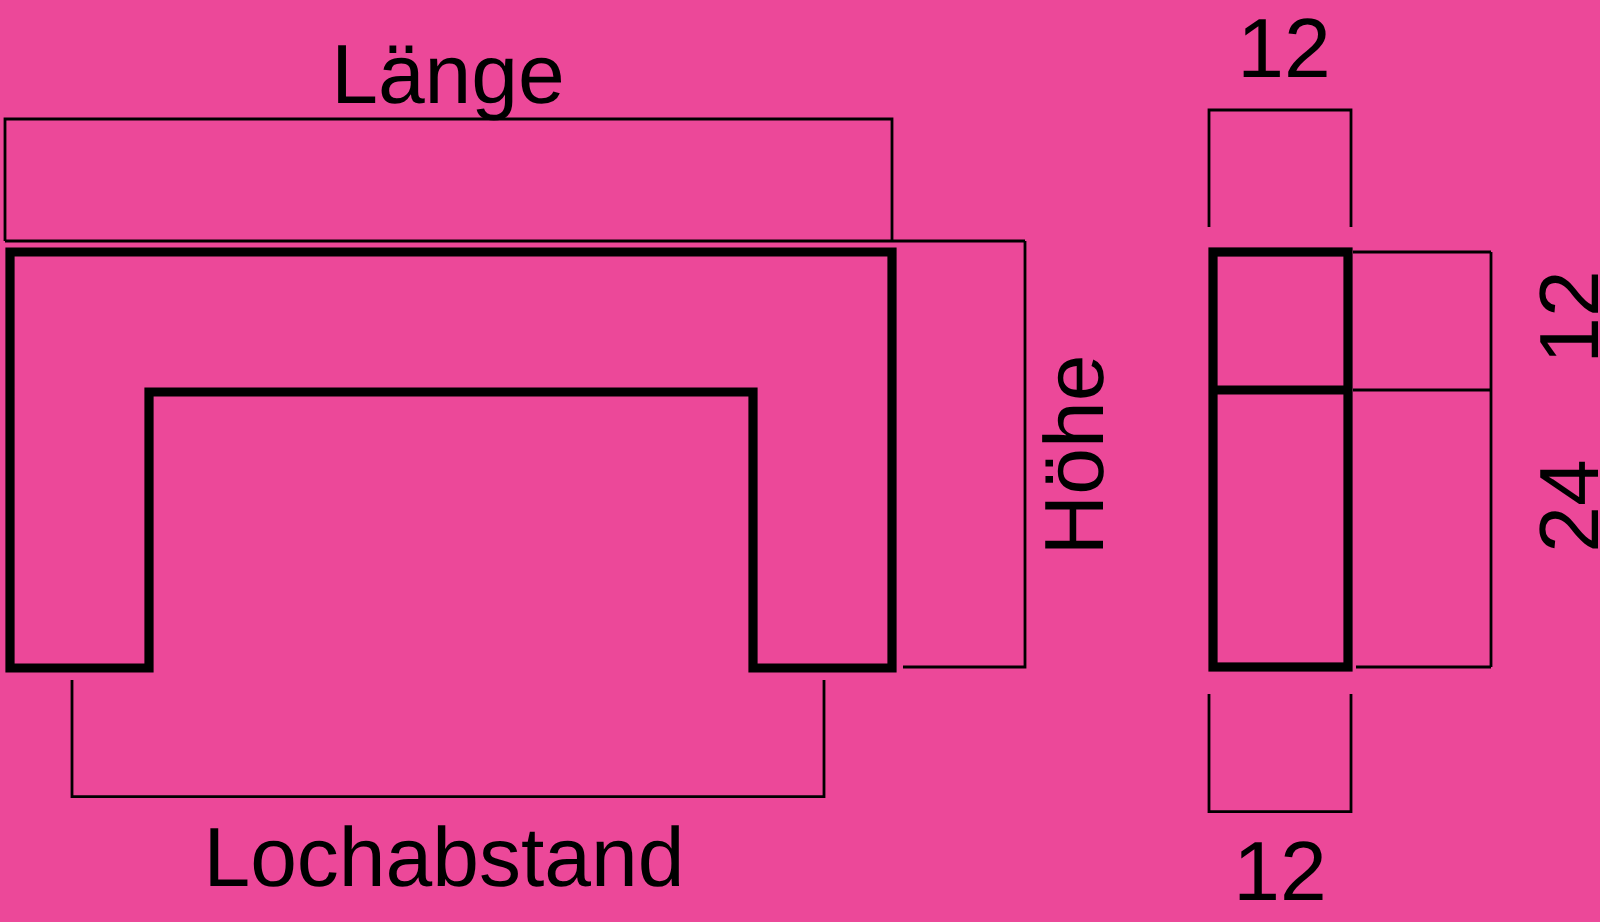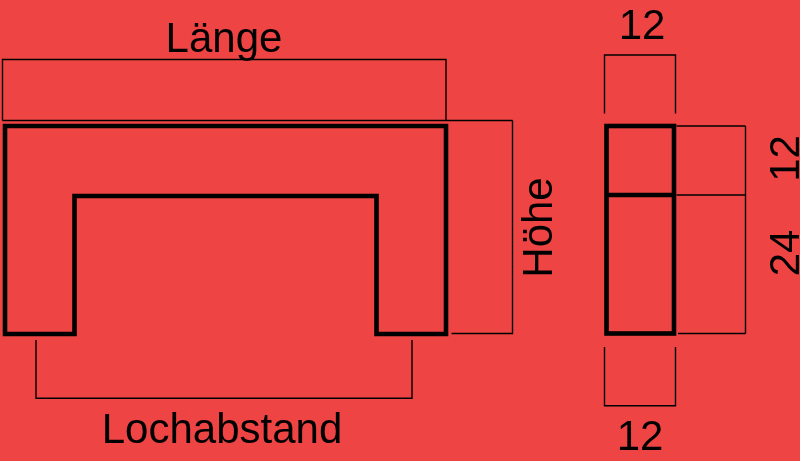--- a/index.html
+++ b/index.html
@@ -11,7 +11,7 @@
     position: relative;
     width: 800px;
     height: 461px;
-    background: #ef4444;
+    background: #ec4899;
     overflow: hidden;
     text-decoration: underline;
   }

